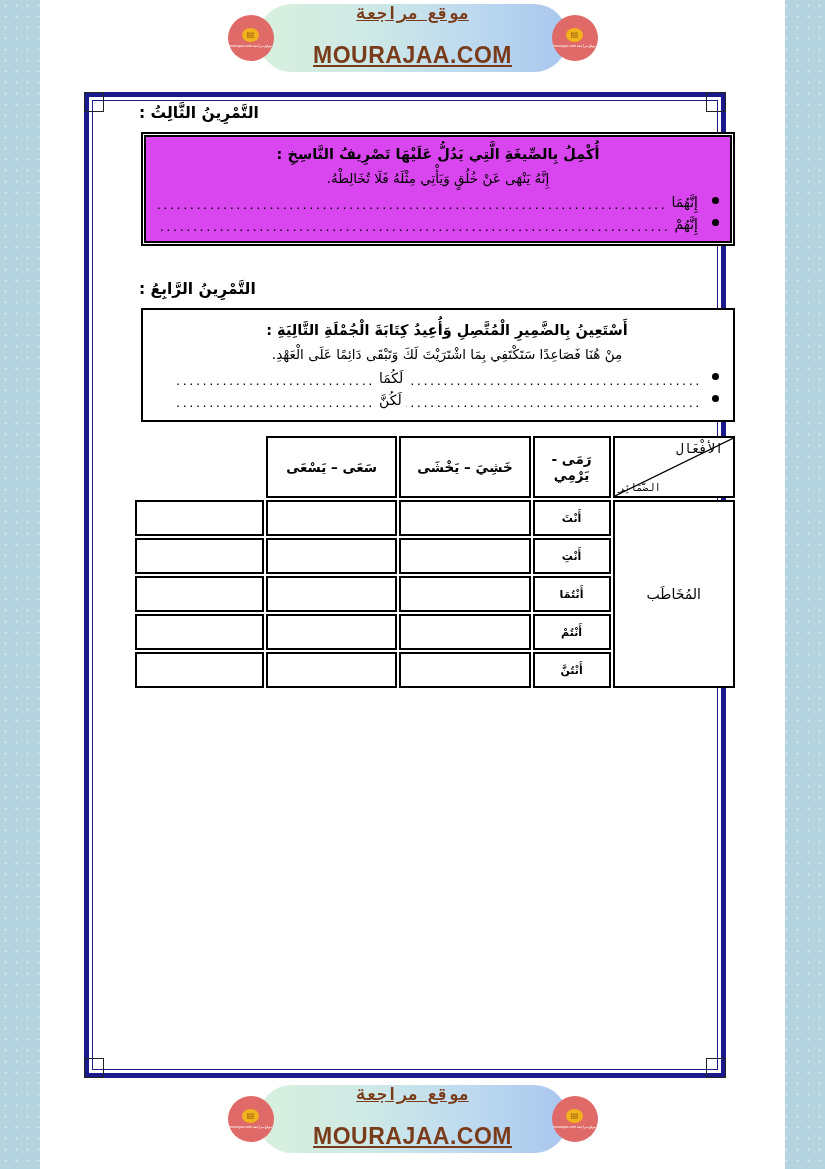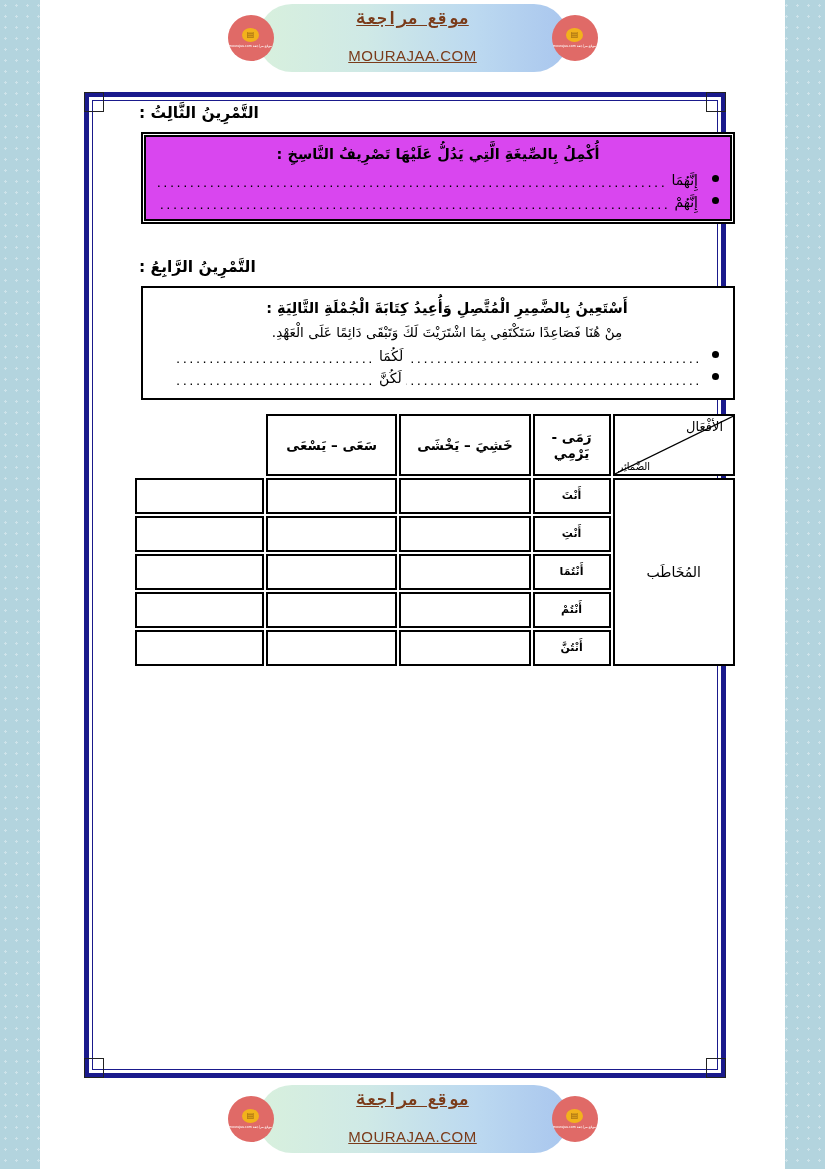--- a/index.html
+++ b/index.html
@@ -71,8 +71,8 @@
   }
   .banner-url {
     font-family: "Liberation Sans", sans-serif;
-    font-size: 15px;
-    font-weight: normal;
+    font-size: 23px;
+    font-weight: bold;
     color: #7a3b1a;
     text-decoration: underline;
     letter-spacing: 0.5px;

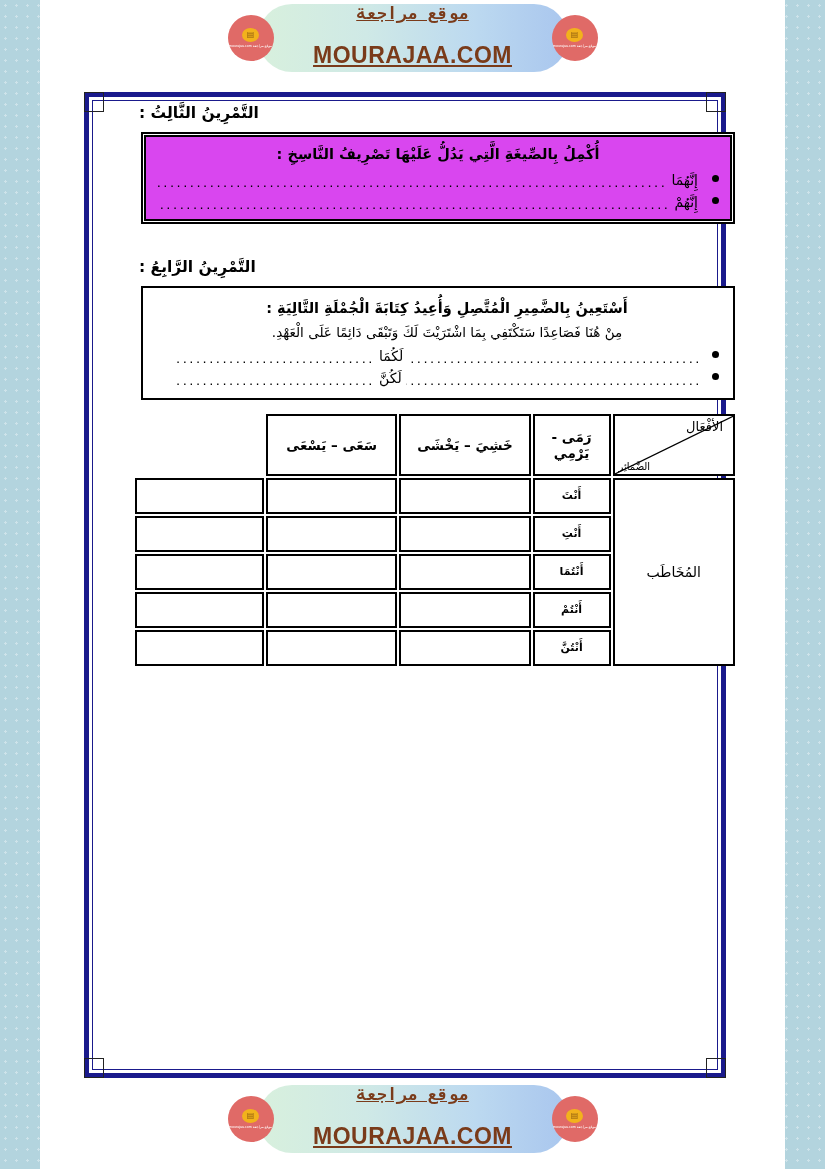--- a/index.html
+++ b/index.html
@@ -345,6 +345,7 @@
   <h2 class="ex-title">التَّمْرِينُ الثَّالِثُ :</h2>
   <div class="ex-box">
     <p class="prompt-line">أُكْمِلُ بِالصِّيغَةِ الَّتِي يَدُلُّ عَلَيْهَا تَصْرِيفُ النَّاسِخِ :</p>
+    <p class="sample-line">إِنَّهُ يَنْهَى عَنْ خُلُقٍ وَيَأْتِي مِثْلَهُ فَلَا تُخَالِطْهُ.</p>
 
     <div class="answer-row">
       <span class="bullet-dot"></span>

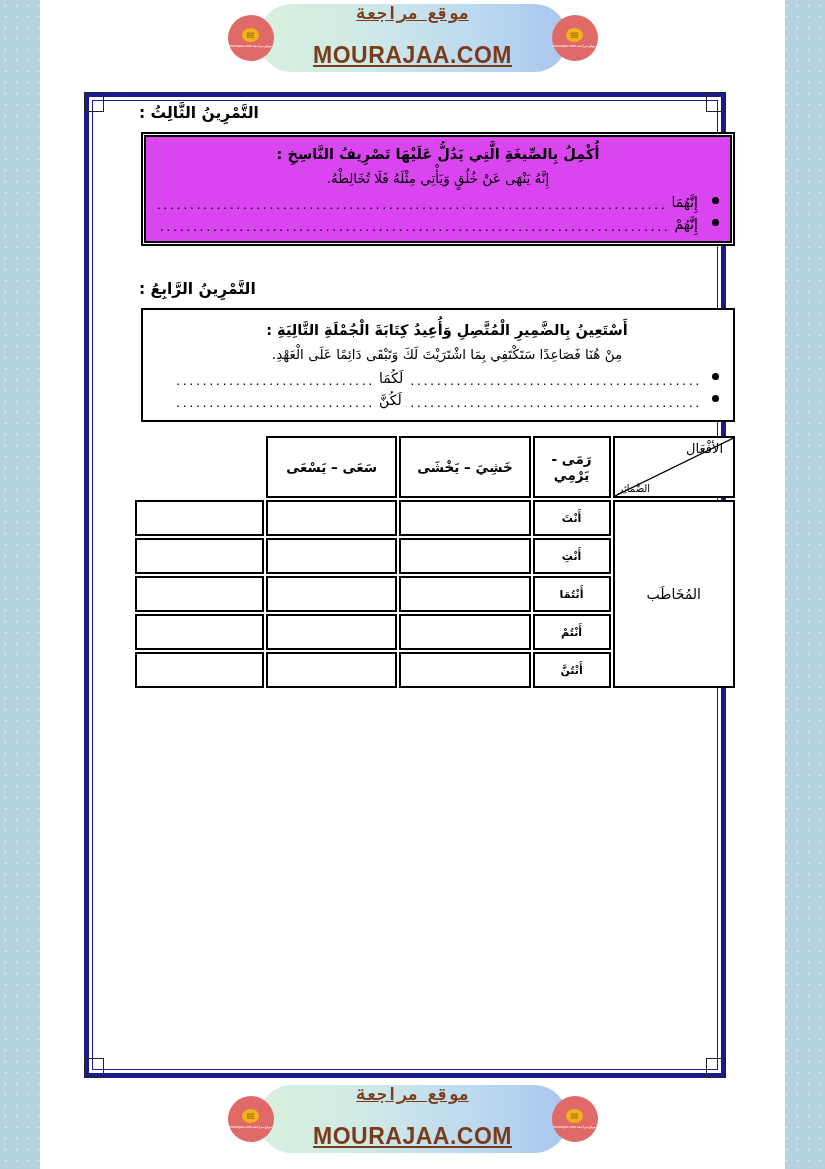--- a/index.html
+++ b/index.html
@@ -272,6 +272,7 @@
     width: 100%;
     height: 100%;
     min-height: 54px;
+    font-family: Liberation Mono, monospace;
   }
   .diag-box svg {
     position: absolute;

